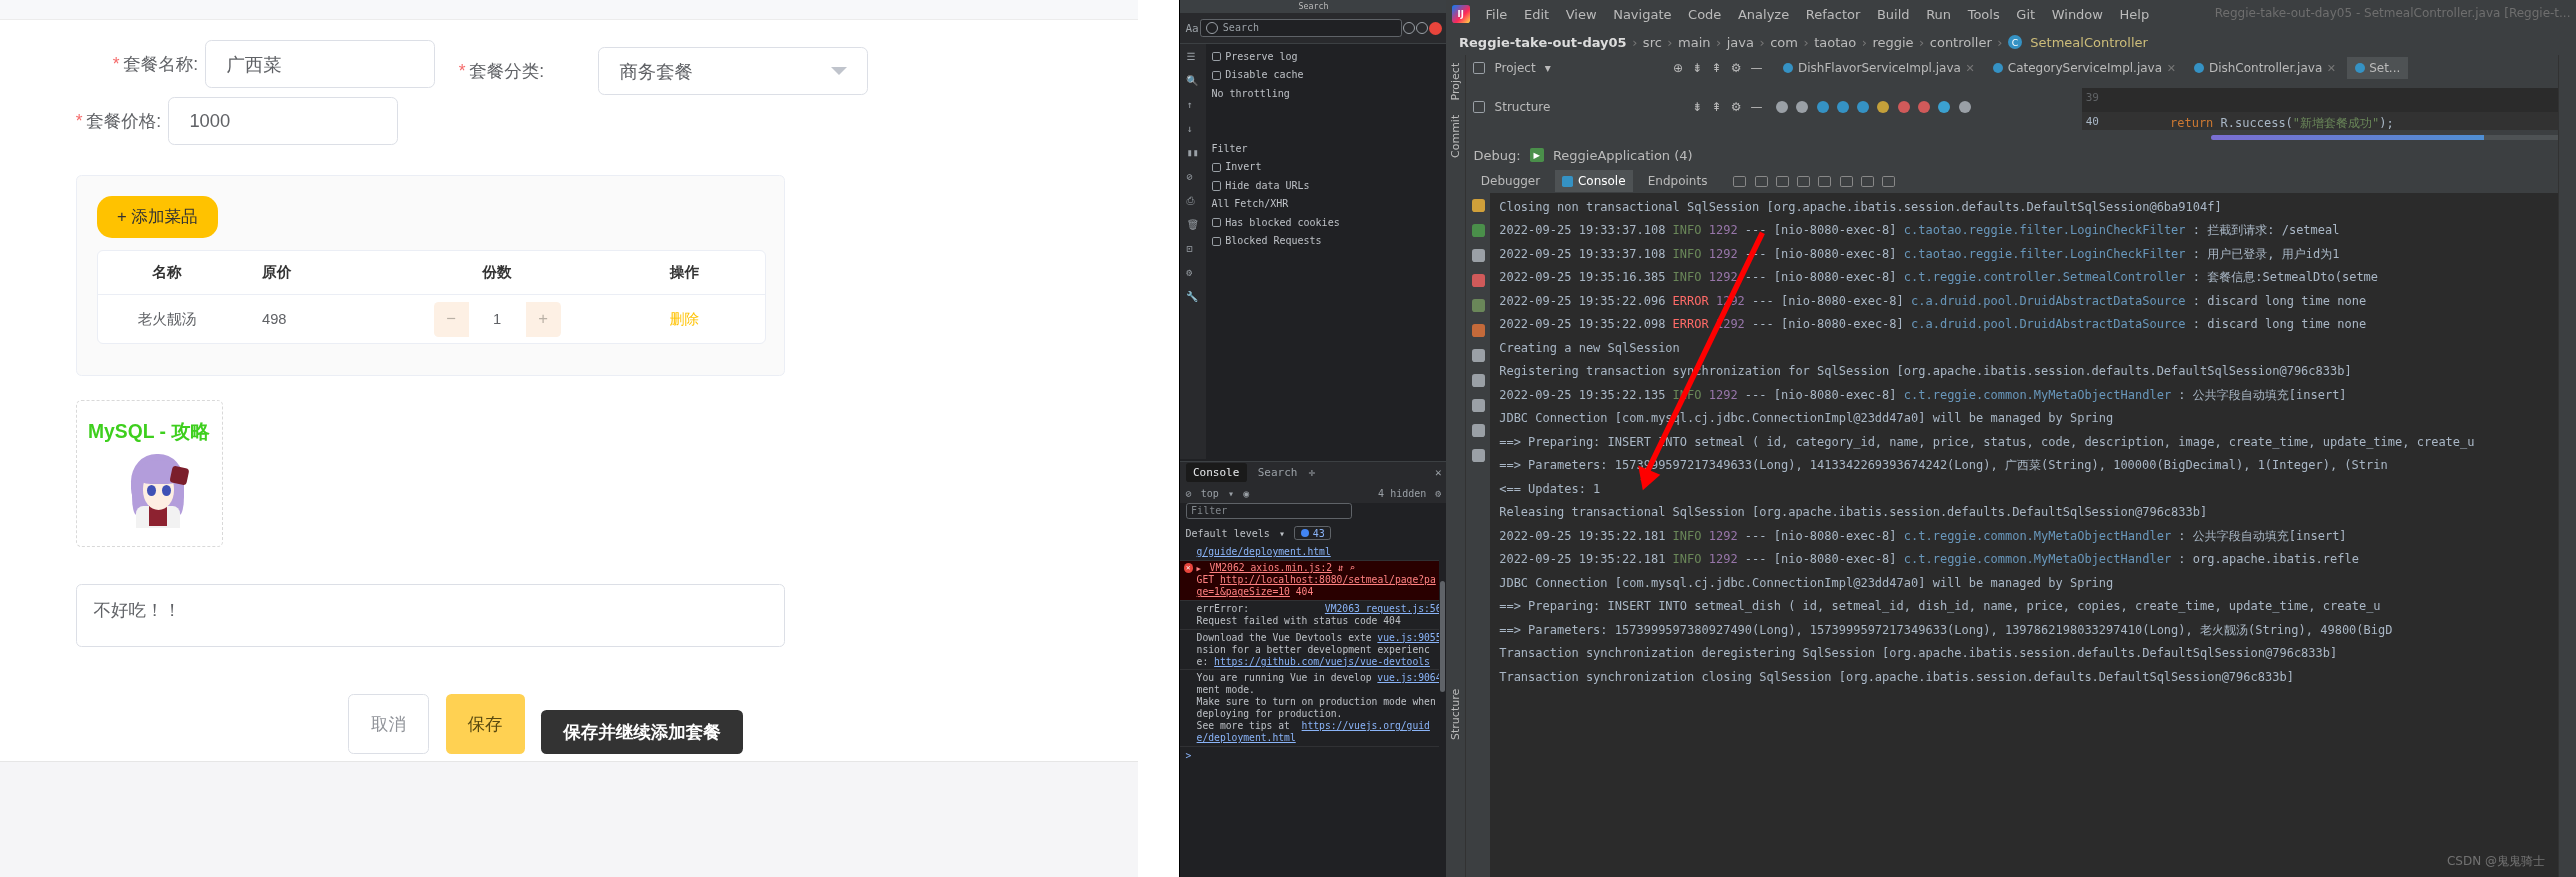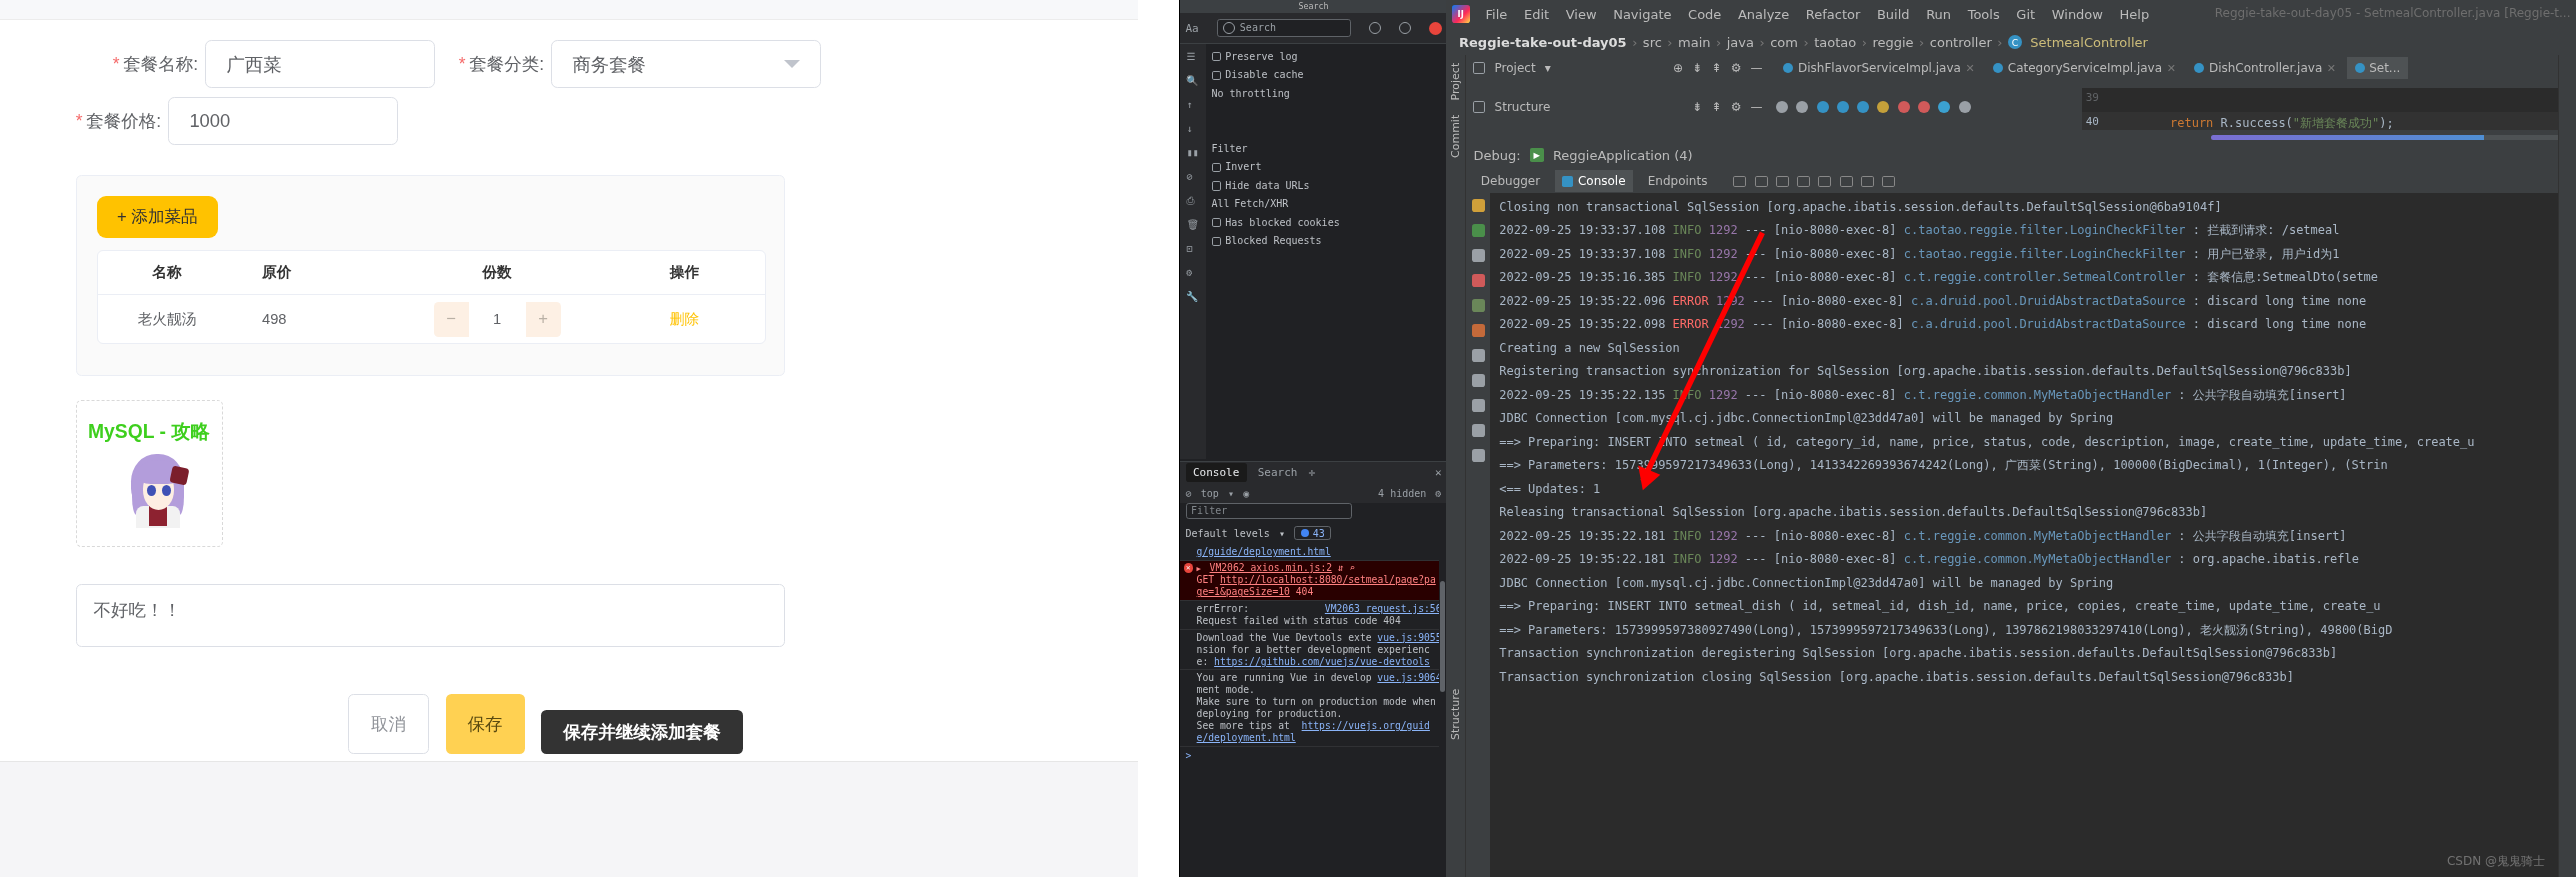--- a/index.html
+++ b/index.html
@@ -161,7 +161,7 @@
   .dt-searchbar {
     position: absolute; left: 0; top: 13px; width: 267px; height: 31px;
     background: #292a2d; border-bottom: 0.9px solid #3c4043;
-    display: flex; align-items: center; padding: 0 5.5px; gap: 18px;
+    display: flex; align-items: center; padding: 0 5.5px; gap: 1px;
   }
   .dt-aa { font-size: 11px; color: #9aa0a6; }
   .dt-searchfield {

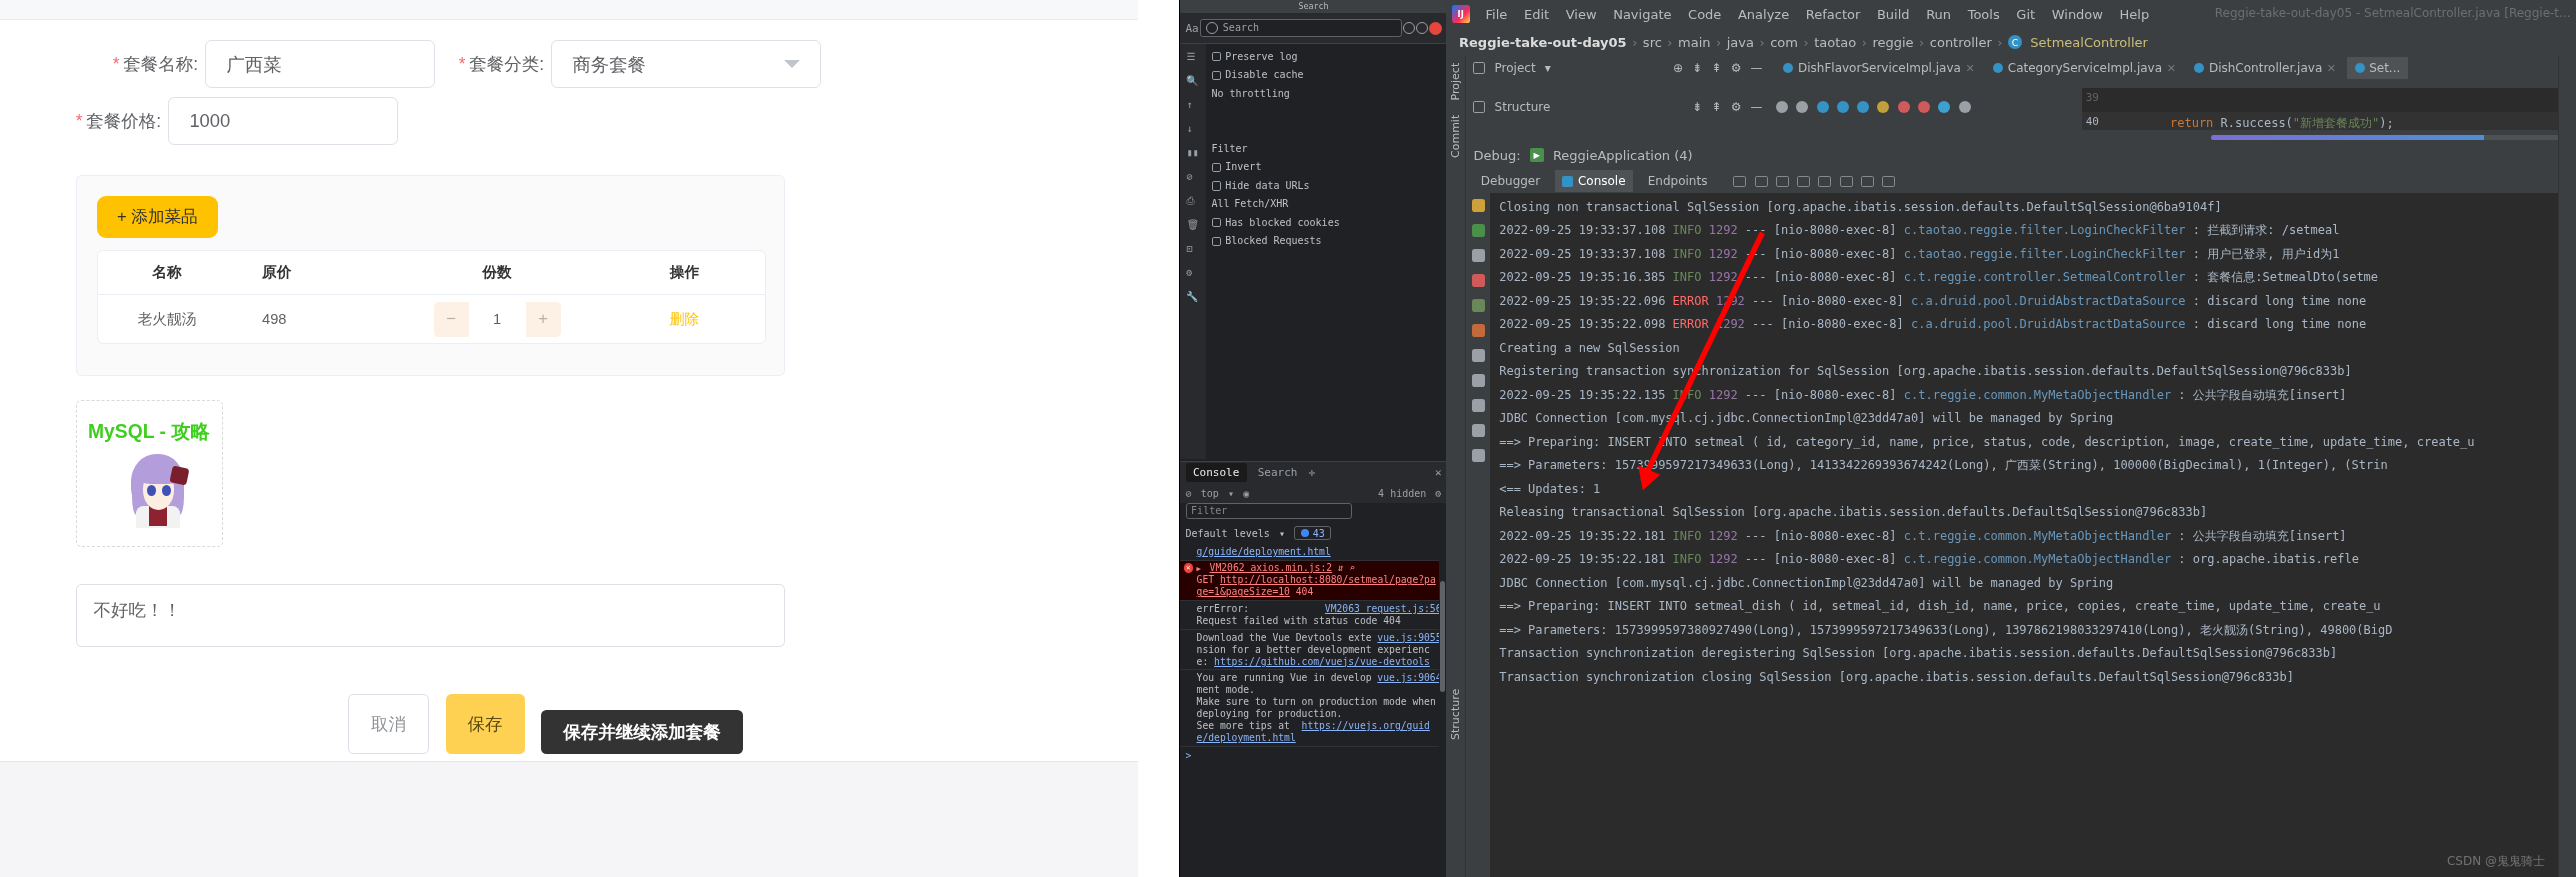--- a/index.html
+++ b/index.html
@@ -387,7 +387,7 @@
         </div>
       </div>
 
-      <div class="form-row" style="left:415px; top:20px;">
+      <div class="form-row" style="left:415px; top:27px;gap:47px;">
         <div class="f-label" style="width:129px;">
           <span class="f-star">*</span><span>套餐分类:</span>
         </div>

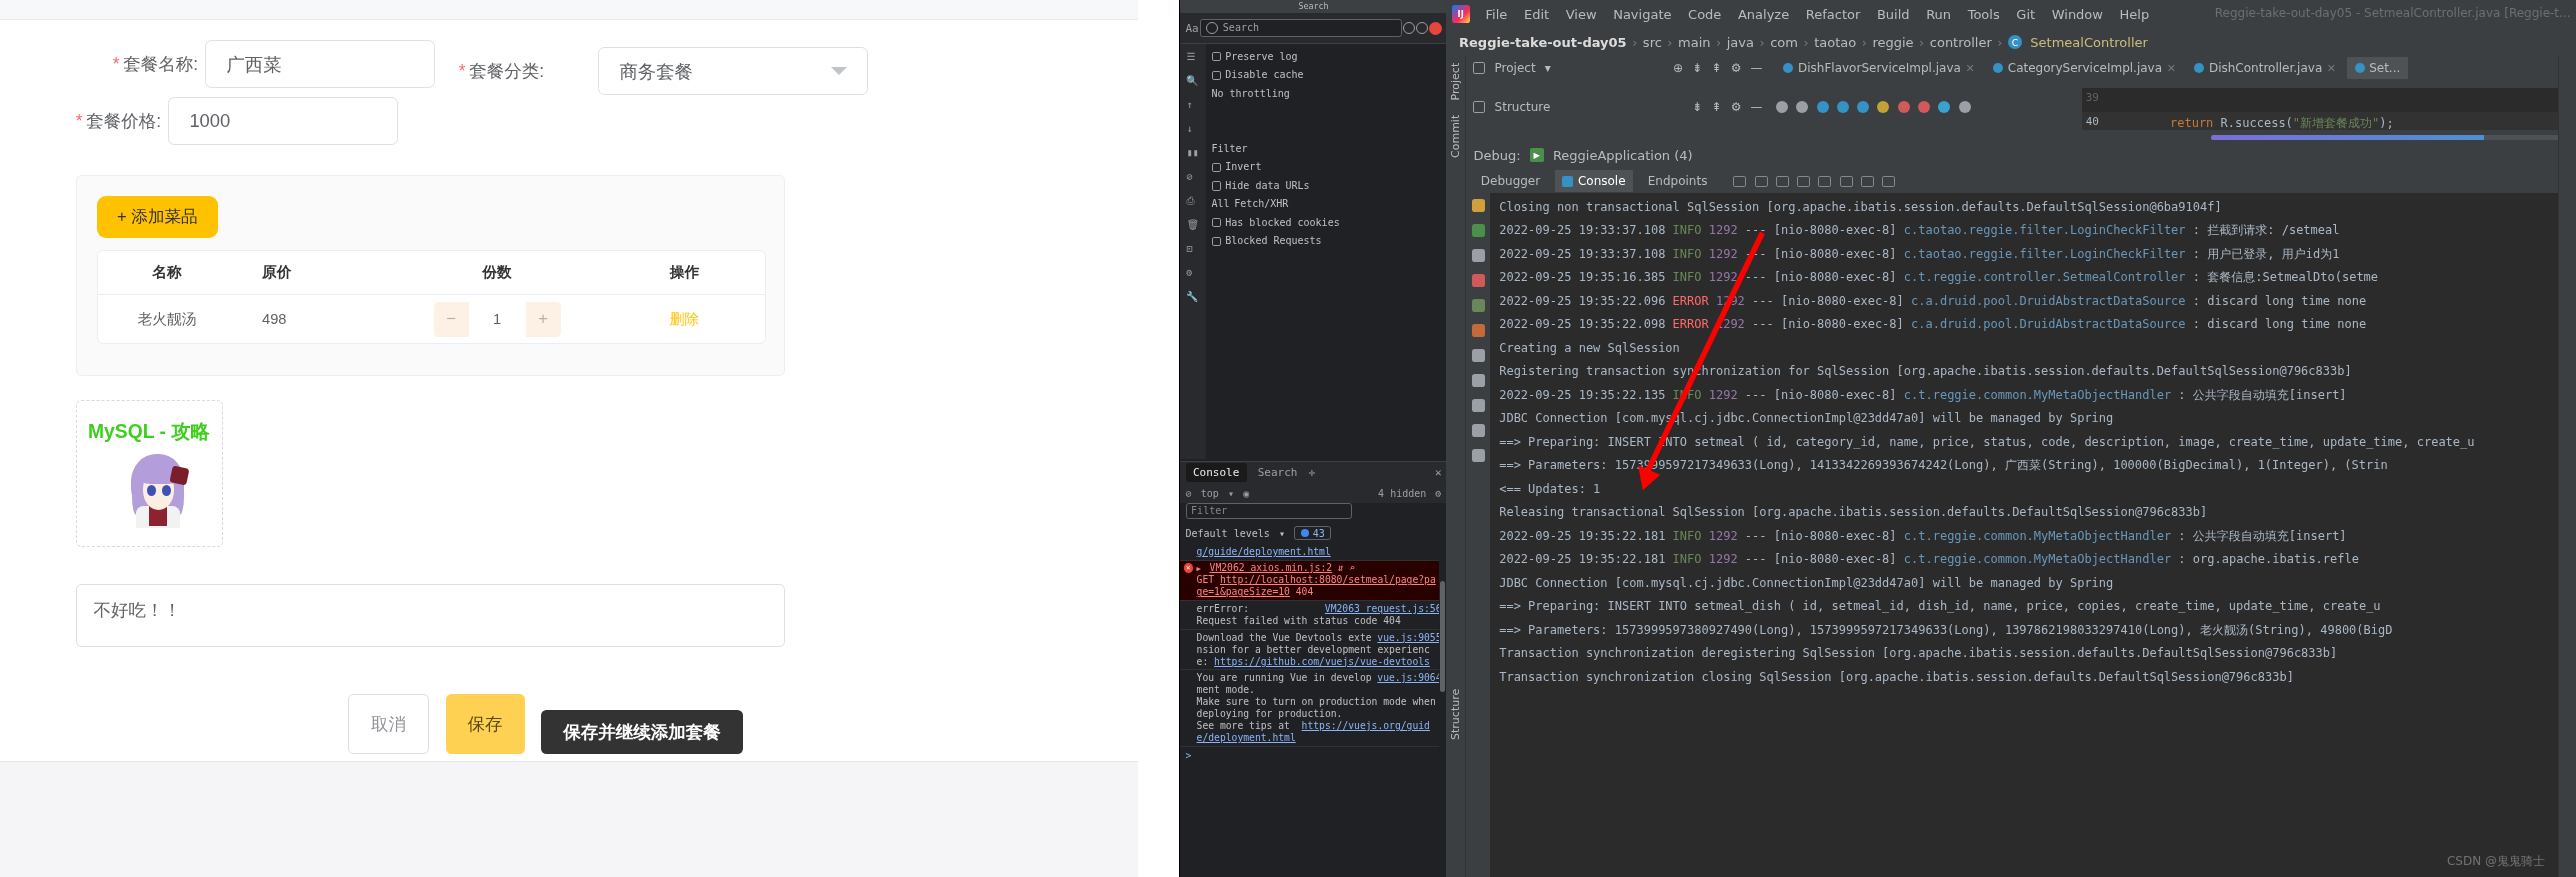--- a/index.html
+++ b/index.html
@@ -48,7 +48,7 @@
   }
   .btn-add {
     position: absolute; left: 20px; top: 20px;
-    background: #ffc200; color: #333; border: none; border-radius: 9px;
+    background: #ffc200; color: #333; border: none; border-radius: 15px;
     font-size: 16.6px; padding: 10px 20px; cursor: pointer;
     font-family: inherit;
   }

